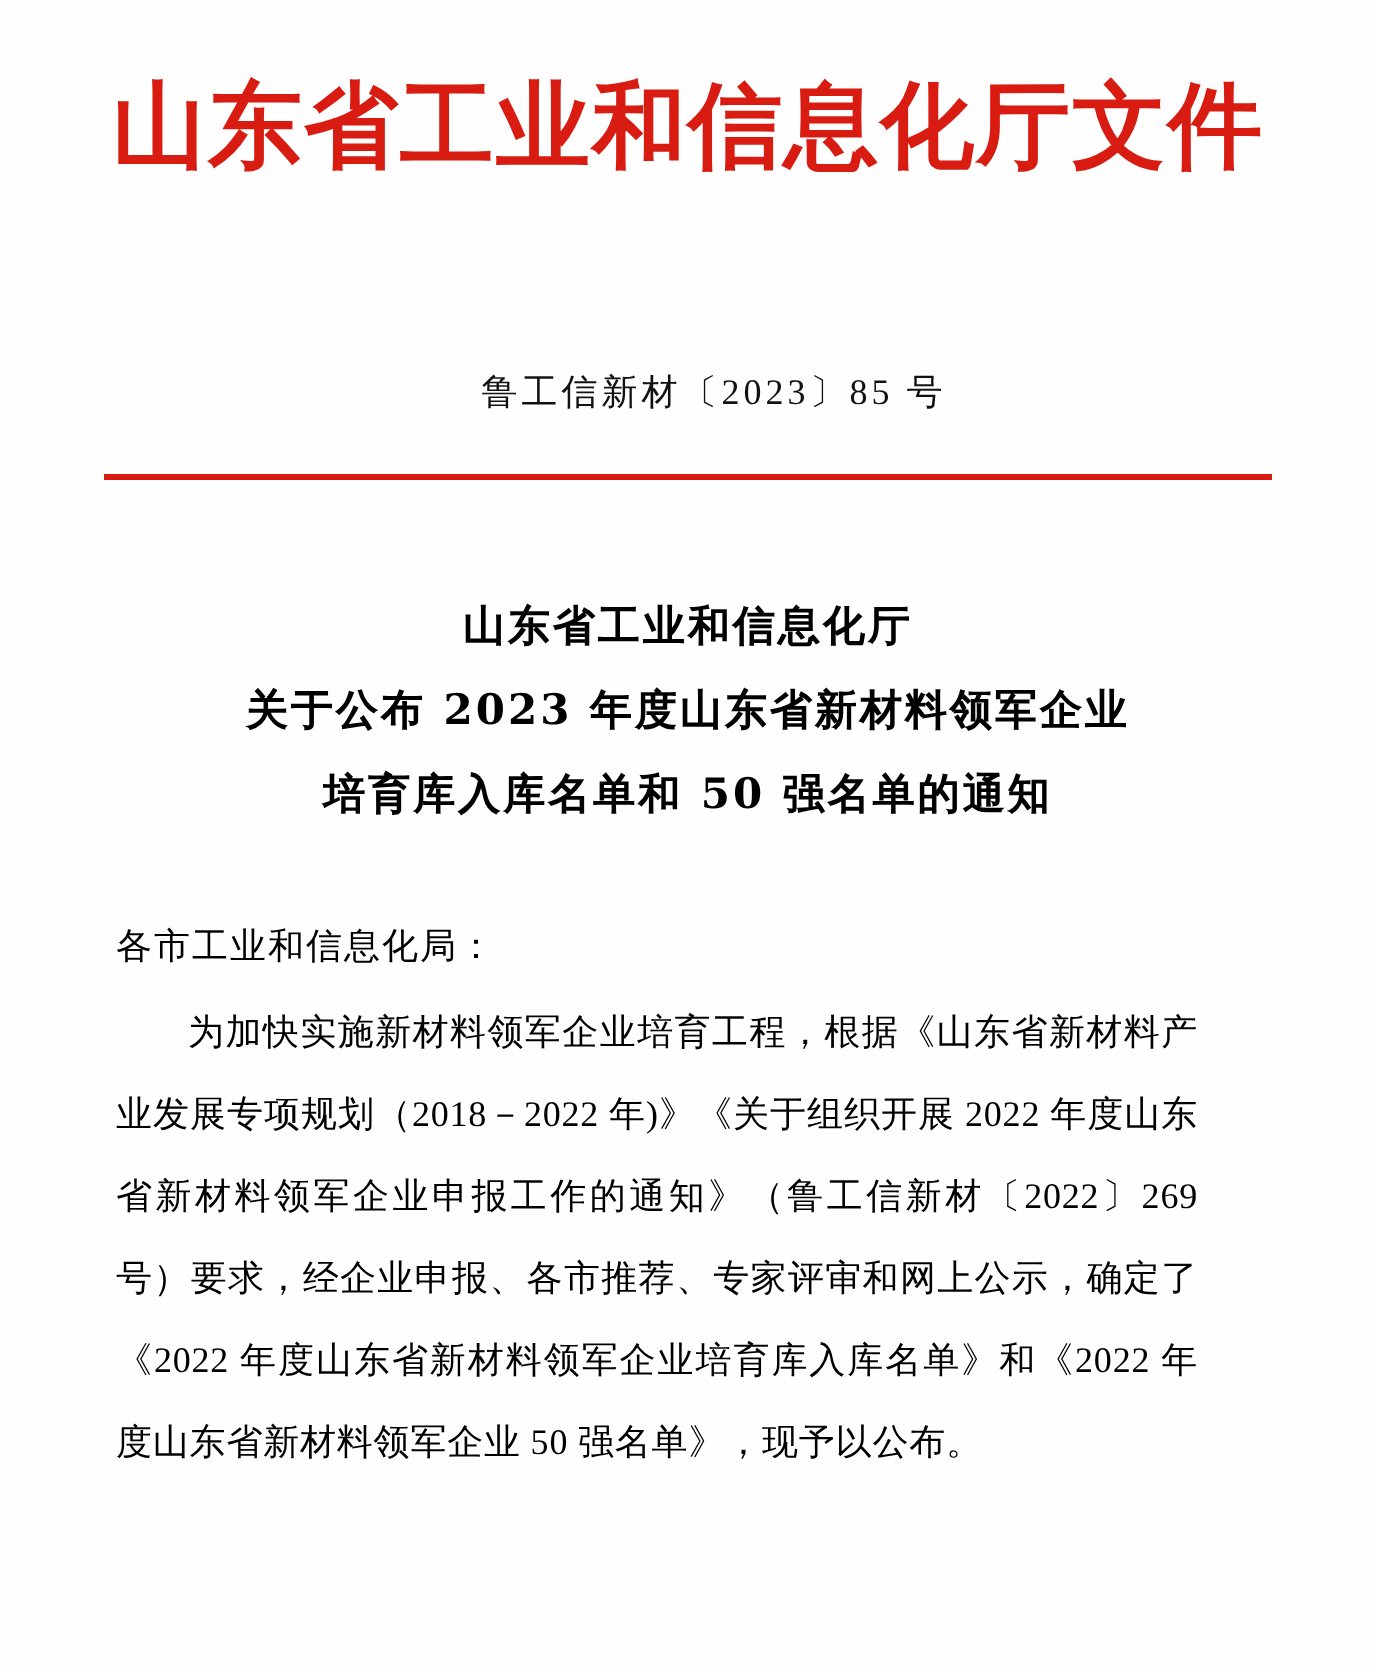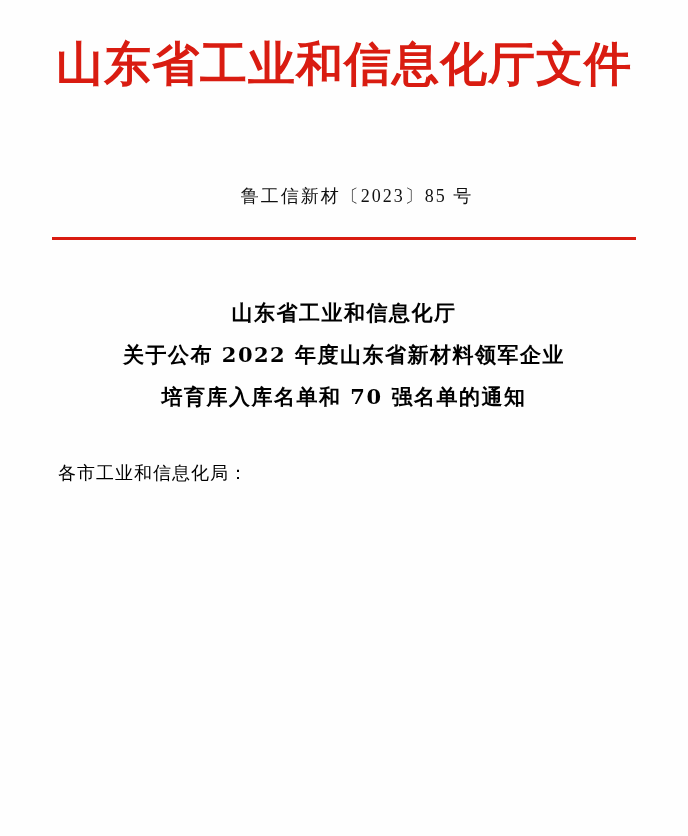--- a/index.html
+++ b/index.html
@@ -94,7 +94,7 @@
 
   <div class="title-block">
     <div class="title-line">山东省工业和信息化厅</div>
-    <div class="title-line">关于公布 2022 年度山东省新材料领军企业</div>
+    <div class="title-line">关于公布 2023 年度山东省新材料领军企业</div>
     <div class="title-line">培育库入库名单和 70 强名单的通知</div>
   </div>
 

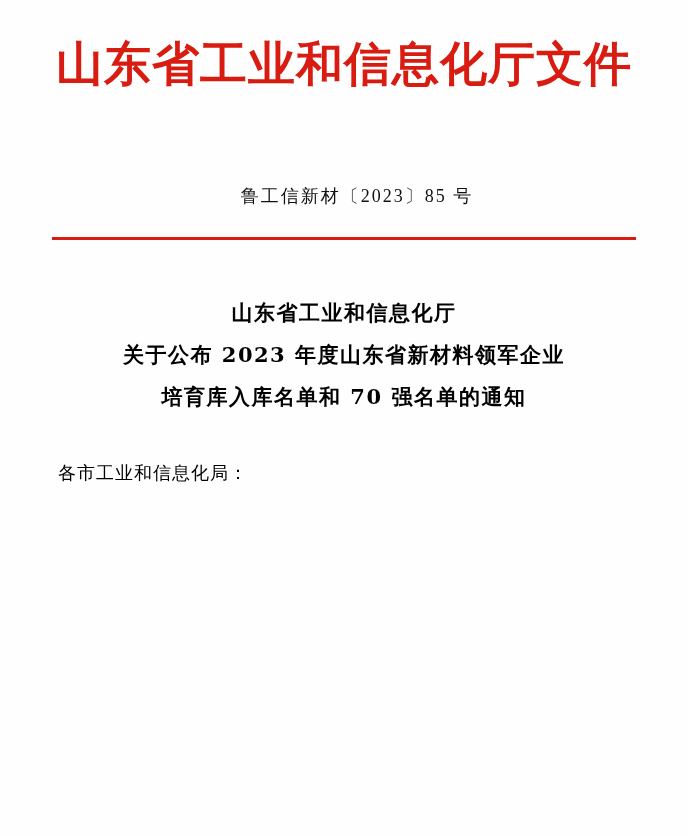--- a/index.html
+++ b/index.html
@@ -95,7 +95,7 @@
   <div class="title-block">
     <div class="title-line">山东省工业和信息化厅</div>
     <div class="title-line">关于公布 2023 年度山东省新材料领军企业</div>
-    <div class="title-line">培育库入库名单和 70 强名单的通知</div>
+    <div class="title-line">培育库入库名单和 50 强名单的通知</div>
   </div>
 
   <div class="body-block">

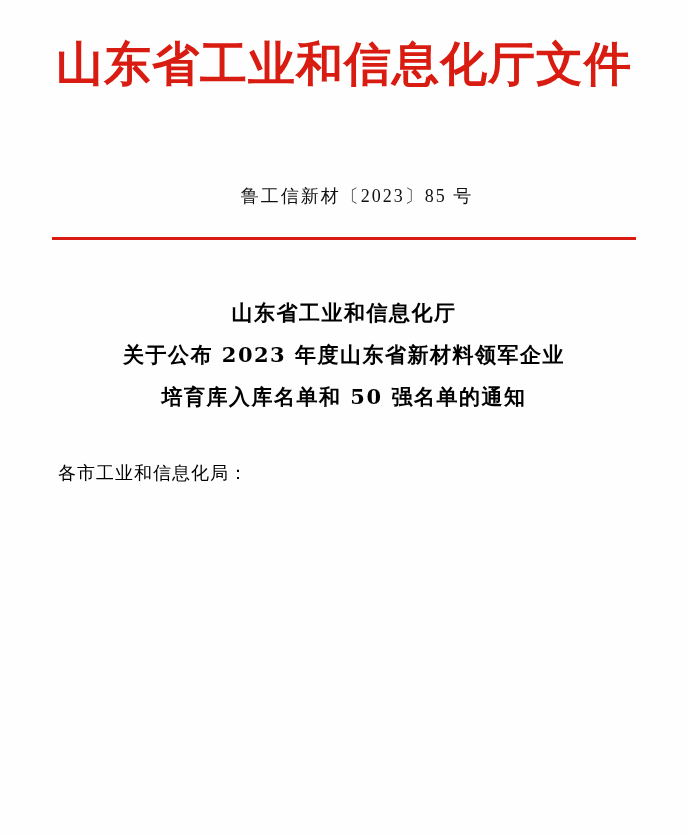--- a/index.html
+++ b/index.html
@@ -100,6 +100,7 @@
 
   <div class="body-block">
     <div class="salutation">各市工业和信息化局：</div>
+    <div class="para">为加快实施新材料领军企业培育工程，根据《山东省新材料产业发展专项规划（2018－2022 年)》《关于组织开展 2022 年度山东省新材料领军企业申报工作的通知》（鲁工信新材〔2022〕269 号）要求，经企业申报、各市推荐、专家评审和网上公示，确定了《2022 年度山东省新材料领军企业培育库入库名单》和《2022 年度山东省新材料领军企业 50 强名单》，现予以公布。</div>
   </div>
 
 </div>

